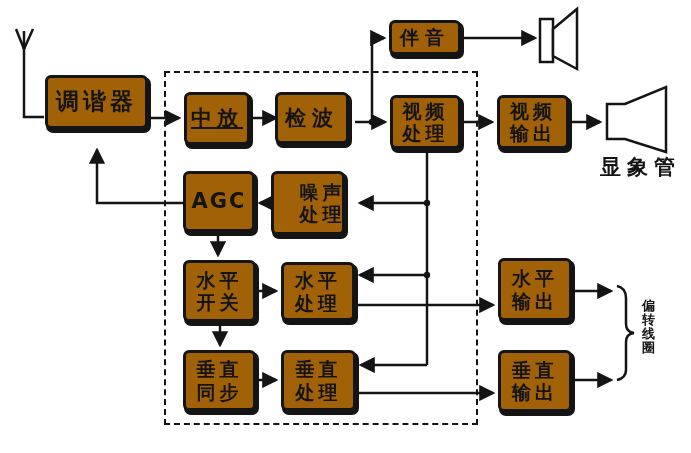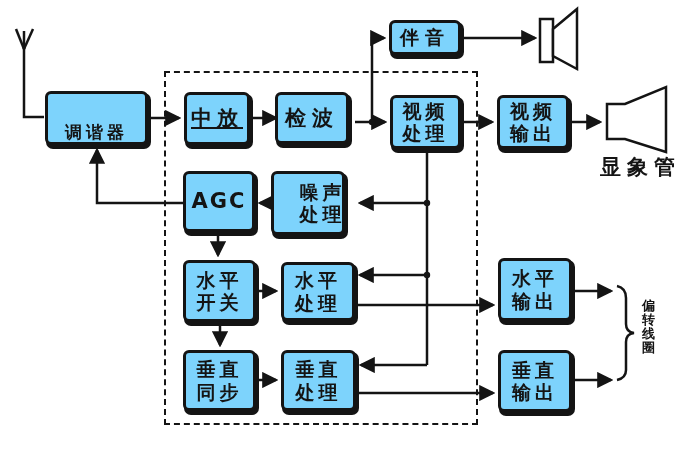--- a/index.html
+++ b/index.html
@@ -9,7 +9,7 @@
   }
   .layer{position:absolute;left:0;top:0;z-index:1;}
   .block{
-    position:absolute;z-index:2;box-sizing:border-box;background:#7dd3fc;
+    position:absolute;z-index:2;box-sizing:border-box;background:#a16207;
     border:3px solid #141414;border-radius:6px;
     box-shadow:2px 3px 0 1px #141414;
     display:flex;flex-direction:column;align-items:center;justify-content:center;

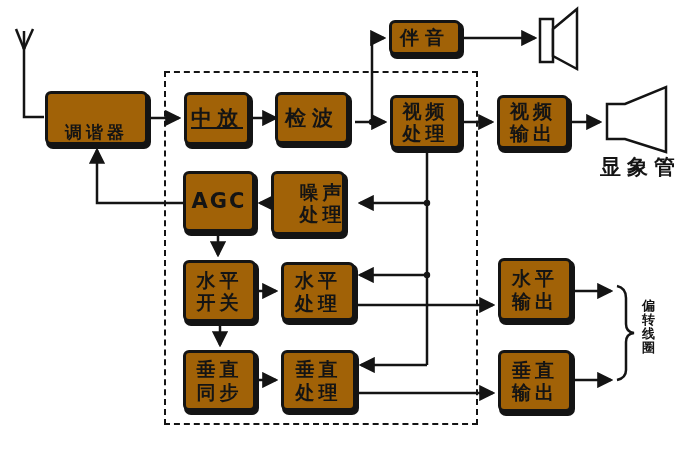--- a/index.html
+++ b/index.html
@@ -24,7 +24,7 @@
 
   
   #dash-box {left:164px;top:71px;width:314px;height:354px;}
-  #b-tuner  {left:45px; top:91px; width:103px;height:54px;font-size:17px;letter-spacing:4px;justify-content:flex-end;}
+  #b-tuner  {left:45px; top:75px; width:103px;height:54px;font-size:23px;letter-spacing:4px;}
   #b-ifamp  {left:184px;top:92px; width:66px; height:53px;font-size:21px;letter-spacing:5px;text-decoration:underline;}
   #b-det    {left:275px;top:92px; width:74px; height:52px;font-size:21px;letter-spacing:6px;}
   #b-vproc  {left:390px;top:95px; width:71px; height:54px;font-size:19px;letter-spacing:4px;}

